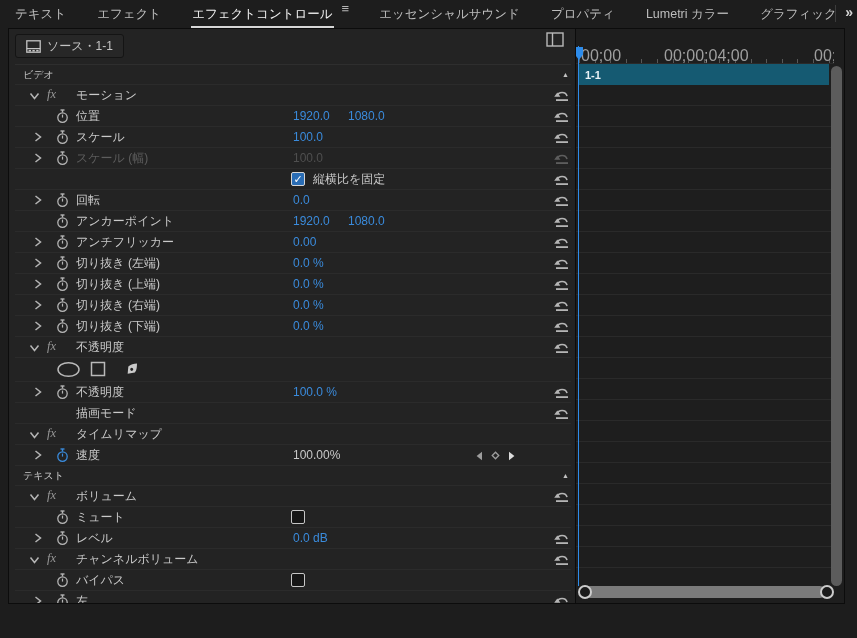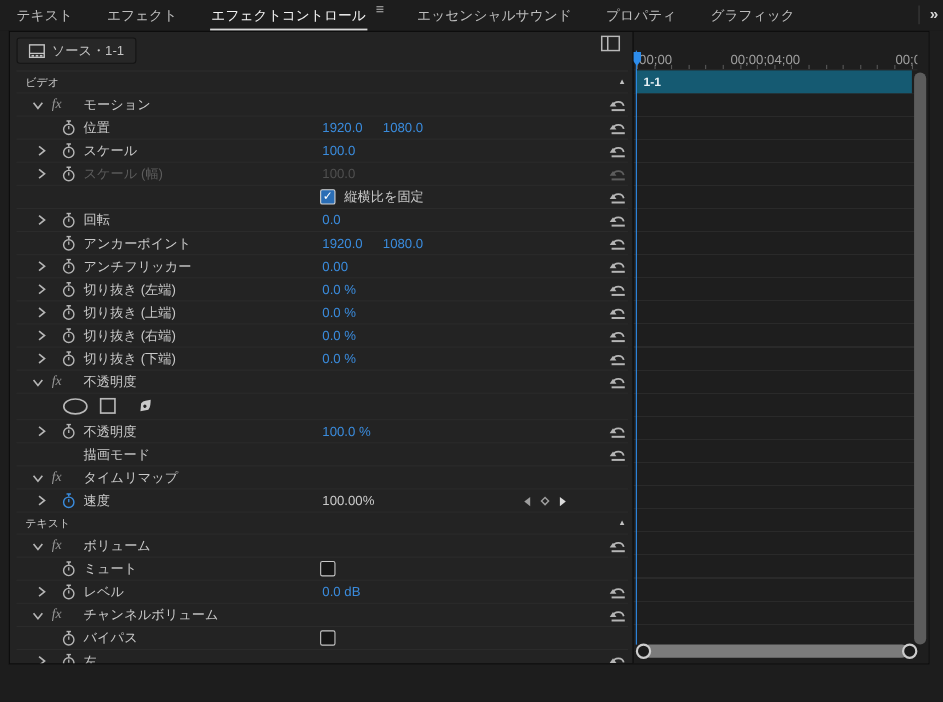--- a/index.html
+++ b/index.html
@@ -150,6 +150,9 @@
         </div>
         <div class="ptab">
           <span class="tlabel">プロパティ</span>
+        </div>
+        <div class="ptab">
+          <span class="tlabel">Lumetri カラー</span>
         </div>
         <div class="ptab">
           <span class="tlabel">グラフィック</span>

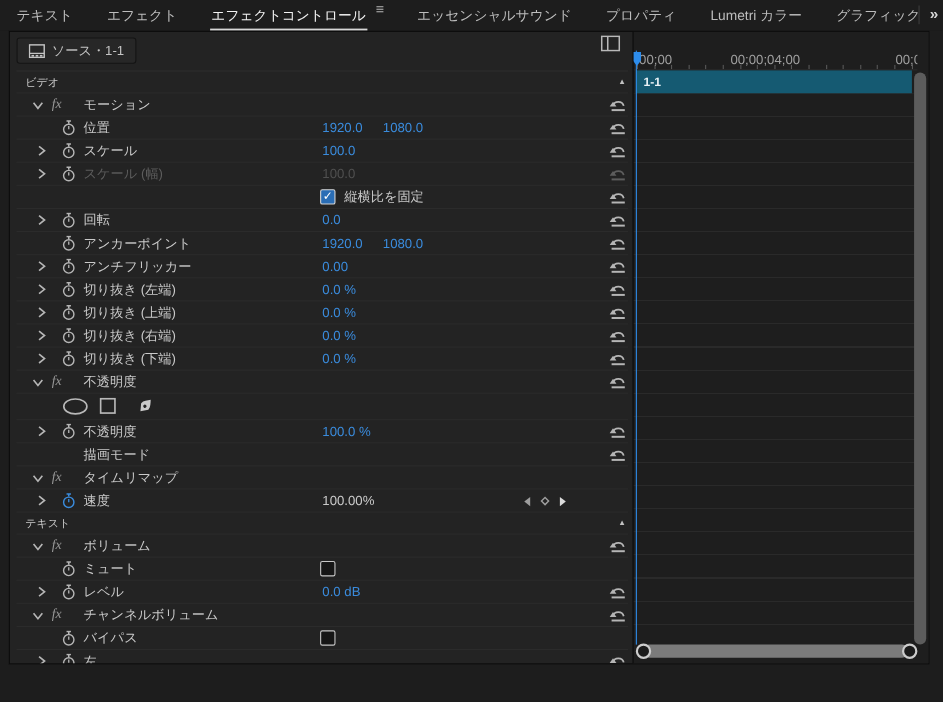--- a/index.html
+++ b/index.html
@@ -93,7 +93,7 @@
   
   .tl { position:relative; width:269px; height:100%; background:#1e1e1e; border-left:1px solid #0c0c0c; overflow:hidden; }
   .ruler { position:absolute; left:0; top:17px; width:258px; height:18px; border-bottom:1px solid #2a2a2a; overflow:hidden; }
-  .rlabel { position:absolute; top:1px; font-size:12px; color:#9f9f9f; white-space:nowrap; }
+  .rlabel { position:absolute; top:1px; font-size:16px; color:#9f9f9f; white-space:nowrap; }
   .tick { position:absolute; bottom:0; width:1px; height:4px; background:#585858; }
   .clip {
     position:absolute; left:2px; top:35px; width:251px; height:21px;

